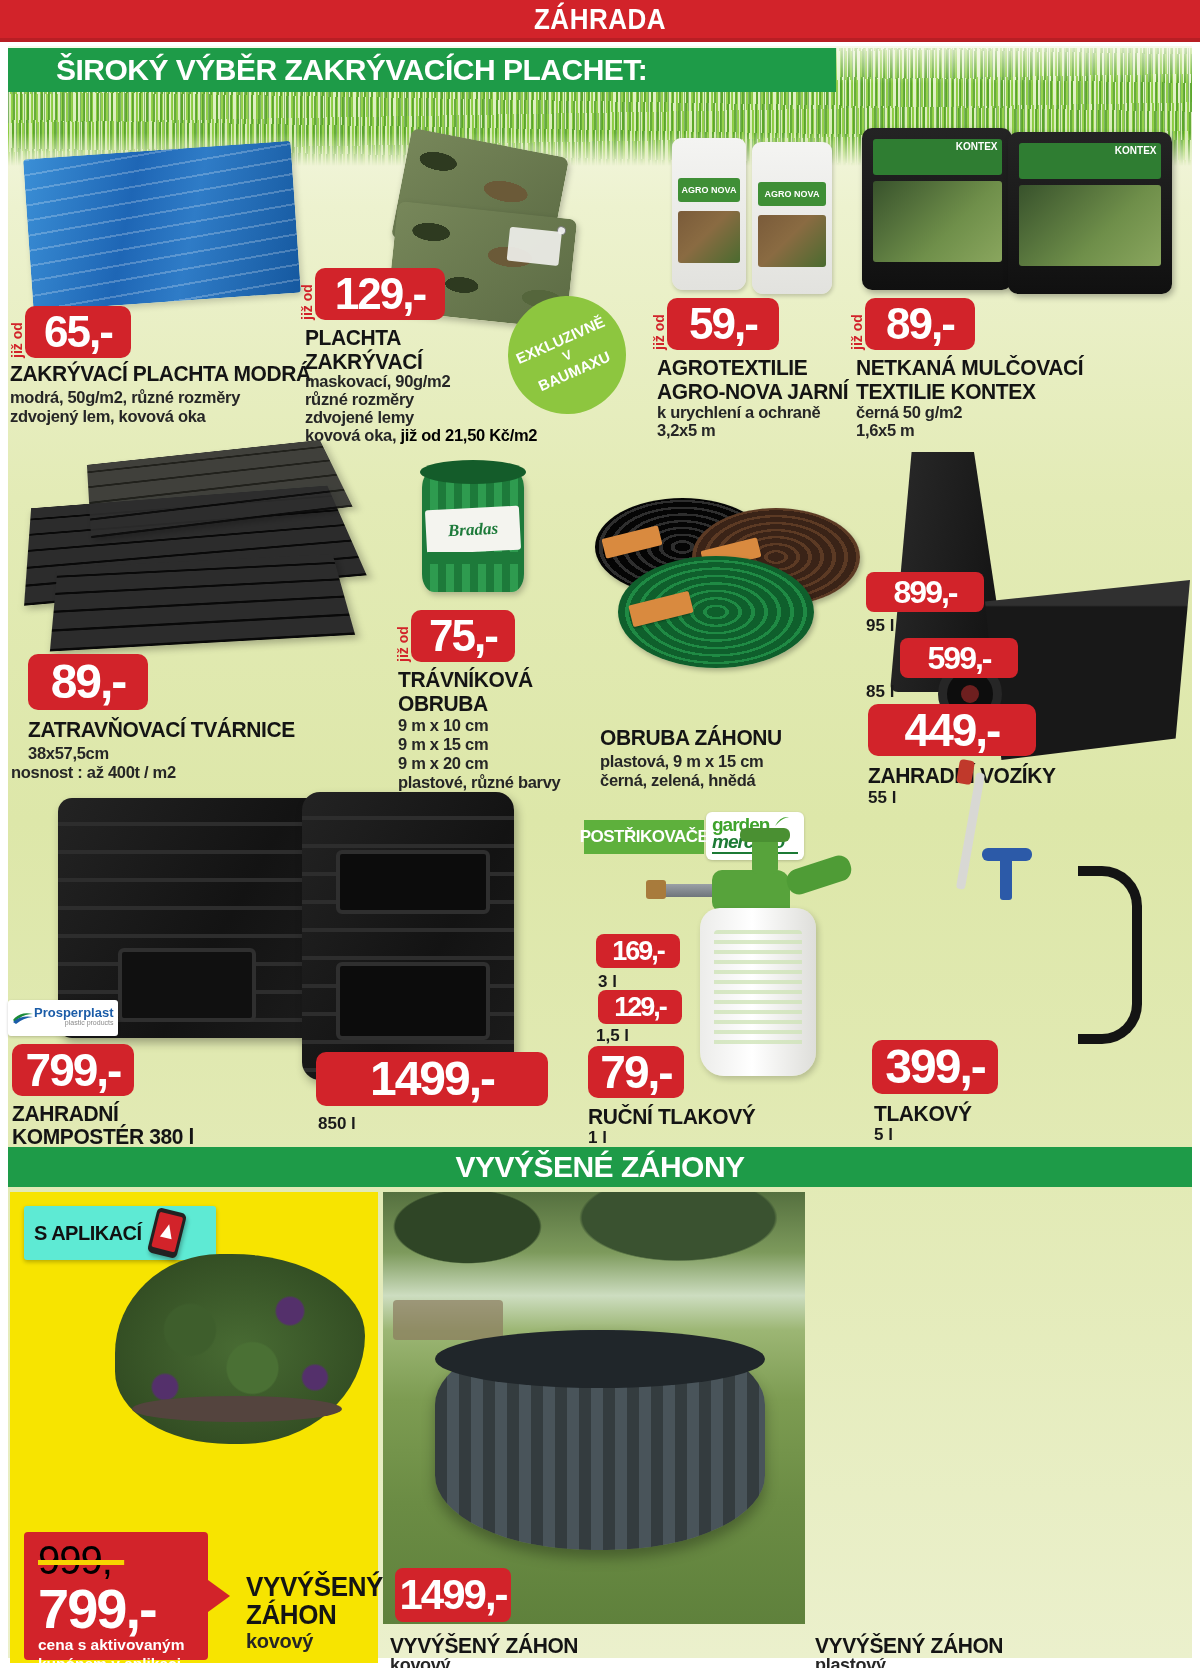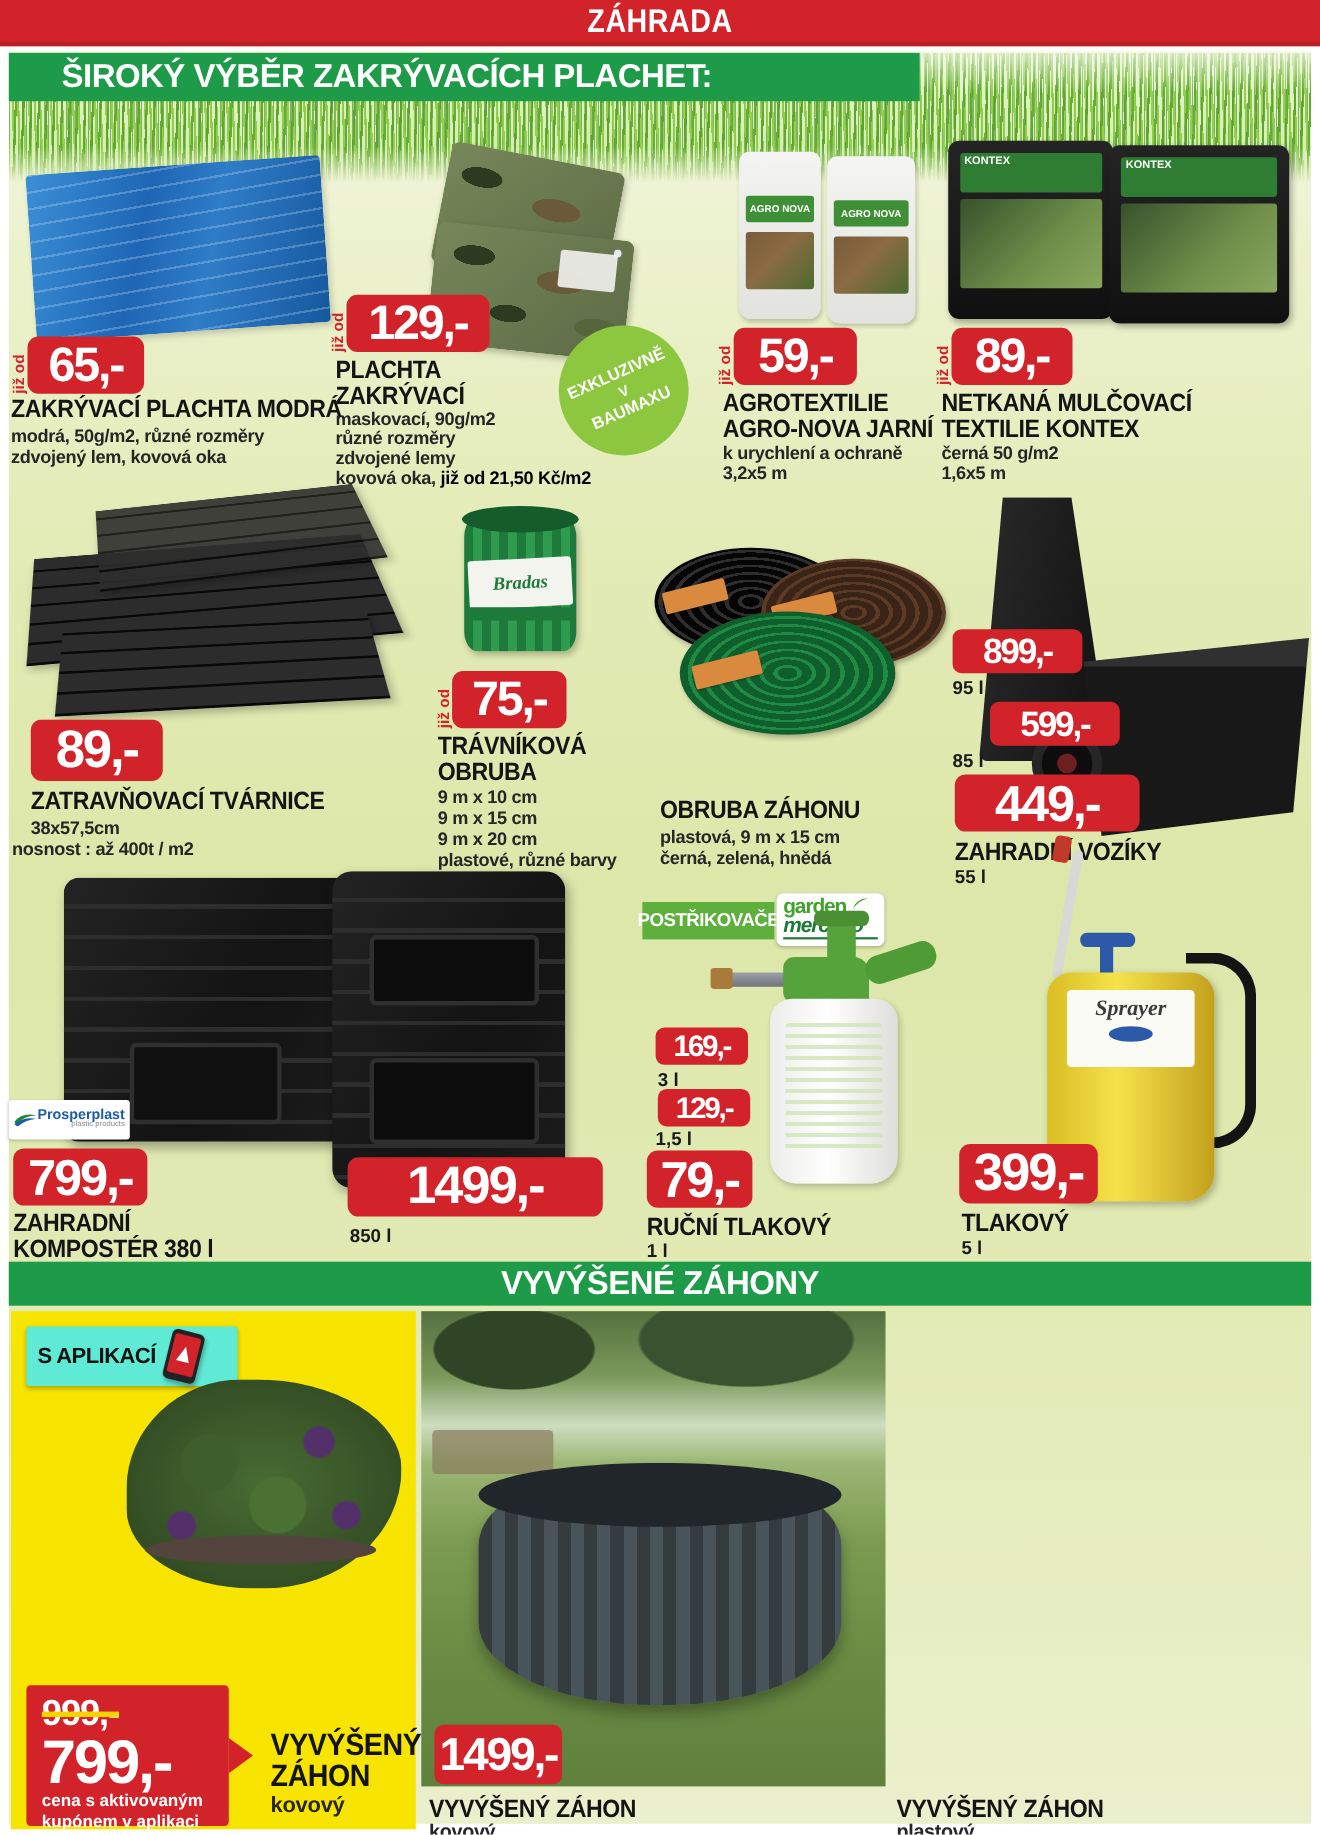--- a/index.html
+++ b/index.html
@@ -67,7 +67,7 @@
          color:#fff;font-weight:bold;font-size:9px;display:flex;align-items:center;justify-content:center;}
   .pouch-photo{position:absolute;left:8%;top:48%;width:84%;height:34%;border-radius:3px;
          background:linear-gradient(135deg,#7a5b3a 0%,#8a6b42 45%,#4a6b2f 100%);}
-  .slab{background:linear-gradient(180deg,#242424,#101010);border-radius:10px;box-shadow:2px 3px 6px rgba(0,0,0,.3);overflow:hidden;}
+  .slab{background:linear-gradient(180deg,#242424,#101010);border-radius:10px;box-shadow:2px 3px 6px rgba(0,0,0,.3);overflow:hidden;text-align:right;}
   .slab-strip{position:absolute;left:7%;top:7%;width:86%;height:22%;background:#2f7d32;border-radius:3px;
          color:#fff;font-weight:bold;font-size:10px;padding:2px 4px;box-sizing:border-box;}
   .slab-photo{position:absolute;left:7%;top:33%;width:86%;height:50%;border-radius:3px;

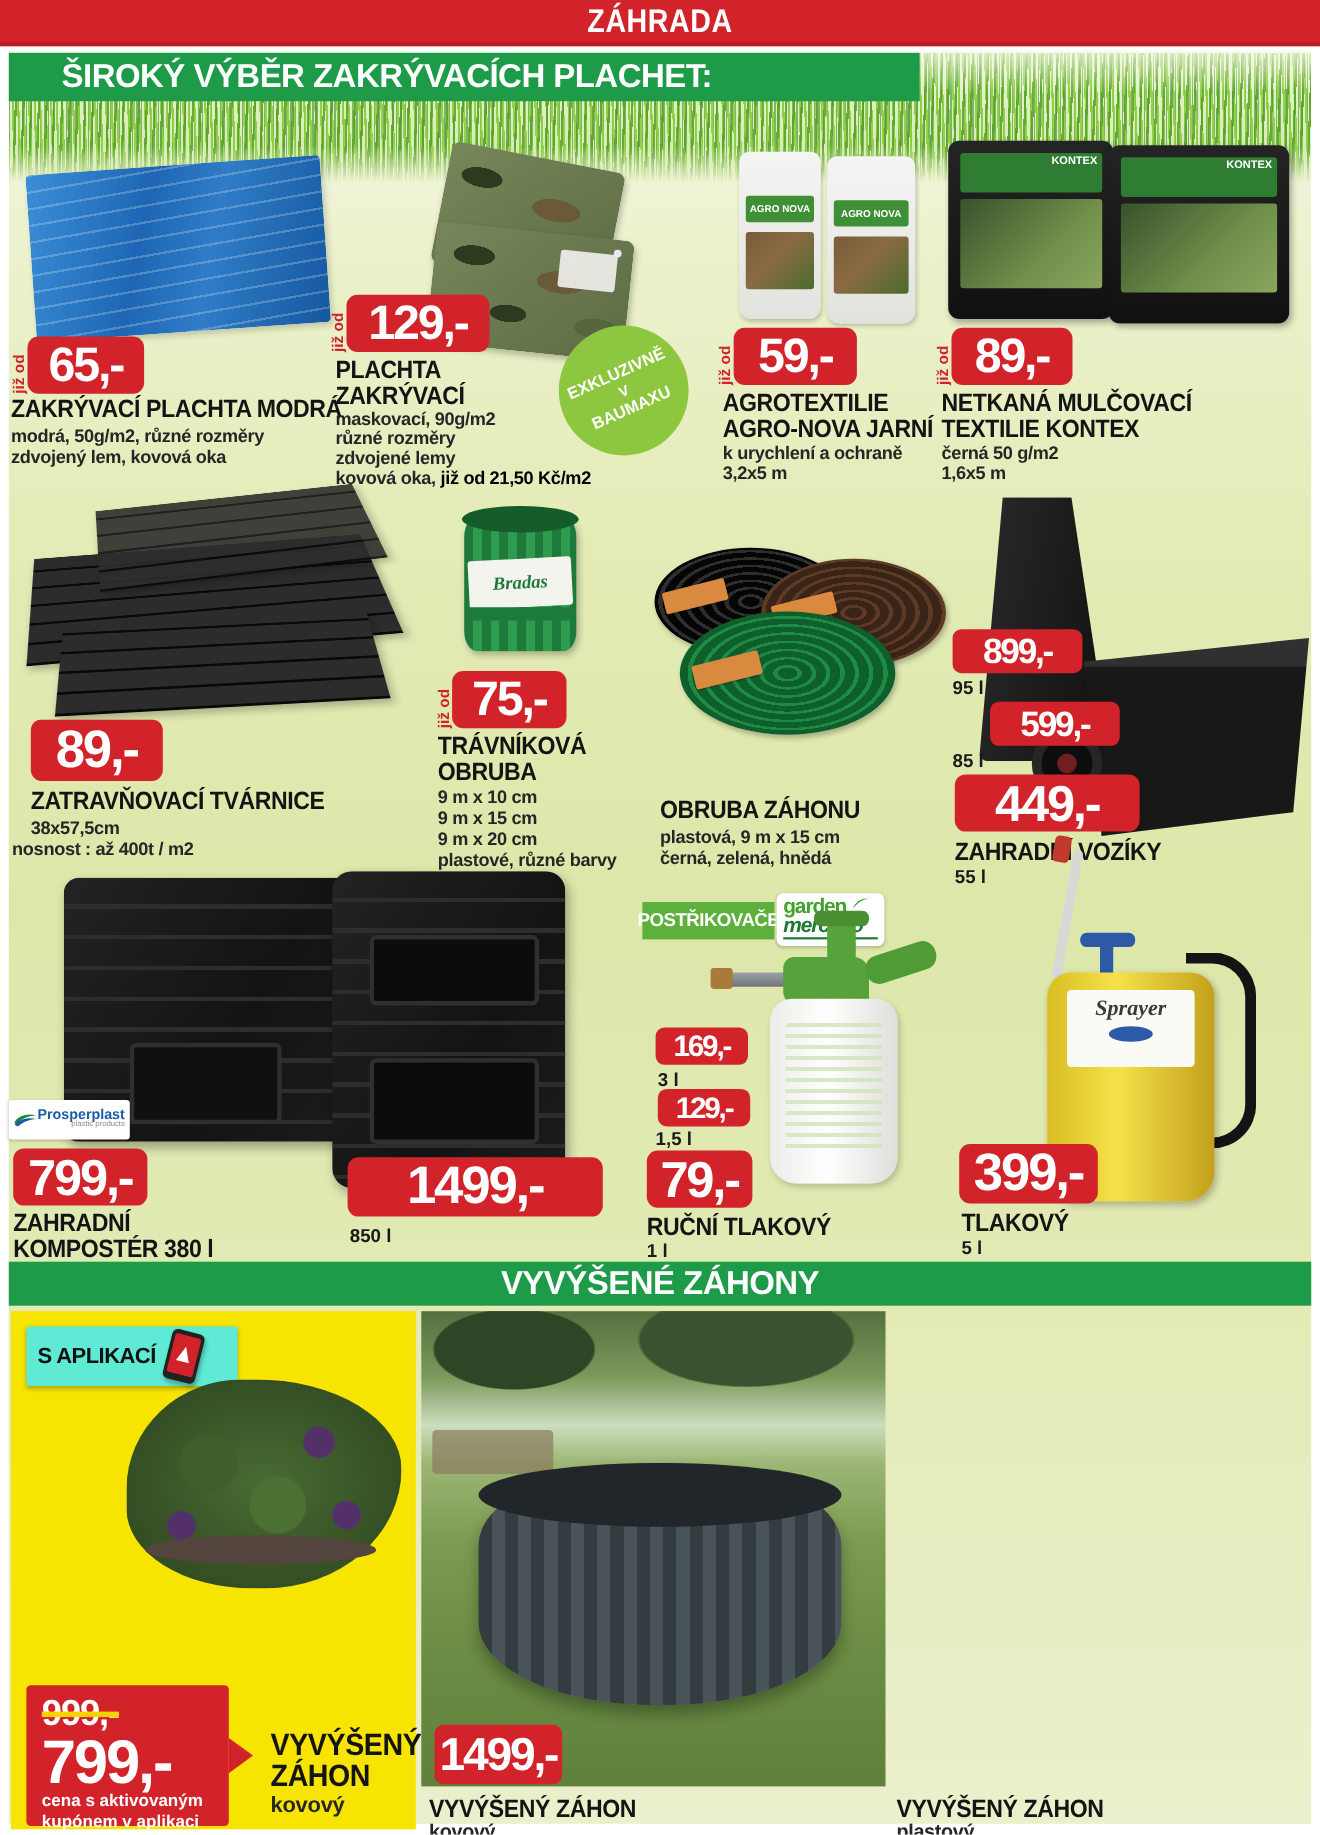--- a/index.html
+++ b/index.html
@@ -301,13 +301,6 @@
   <div class="abs" style="left:1000px;top:856px;width:12px;height:44px;background:#2c5aa8;border-radius:3px;"></div>
   <div class="abs" style="left:982px;top:848px;width:50px;height:13px;background:#2c5aa8;border-radius:6px;"></div>
   <div class="abs" style="left:1078px;top:866px;width:64px;height:178px;border:10px solid #141414;border-left:none;border-radius:0 40px 40px 0;box-sizing:border-box;"></div>
-  <div class="abs" style="left:952px;top:884px;width:152px;height:208px;border-radius:22px 22px 26px 26px;
-       background:linear-gradient(90deg,#d9bd23,#f5e24a 42%,#c3a01c);box-shadow:2px 3px 7px rgba(0,0,0,.25);">
-    <div style="position:absolute;left:18px;top:16px;width:116px;height:70px;background:#fbfbf5;border-radius:4px;padding-top:6px;box-sizing:border-box;text-align:center;">
-      <span style="font-family:'Liberation Serif',serif;font-style:italic;font-weight:bold;font-size:20px;color:#3a3a3a;">Sprayer</span>
-      <div style="margin:4px auto 0;width:40px;height:14px;background:#2c5aa8;border-radius:50%;"></div>
-    </div>
-  </div>
   <div class="abs ptag" style="left:872px;top:1040px;height:54px;">
     <div class="pbox" style="width:126px;font-size:48px;">399,-</div>
   </div>

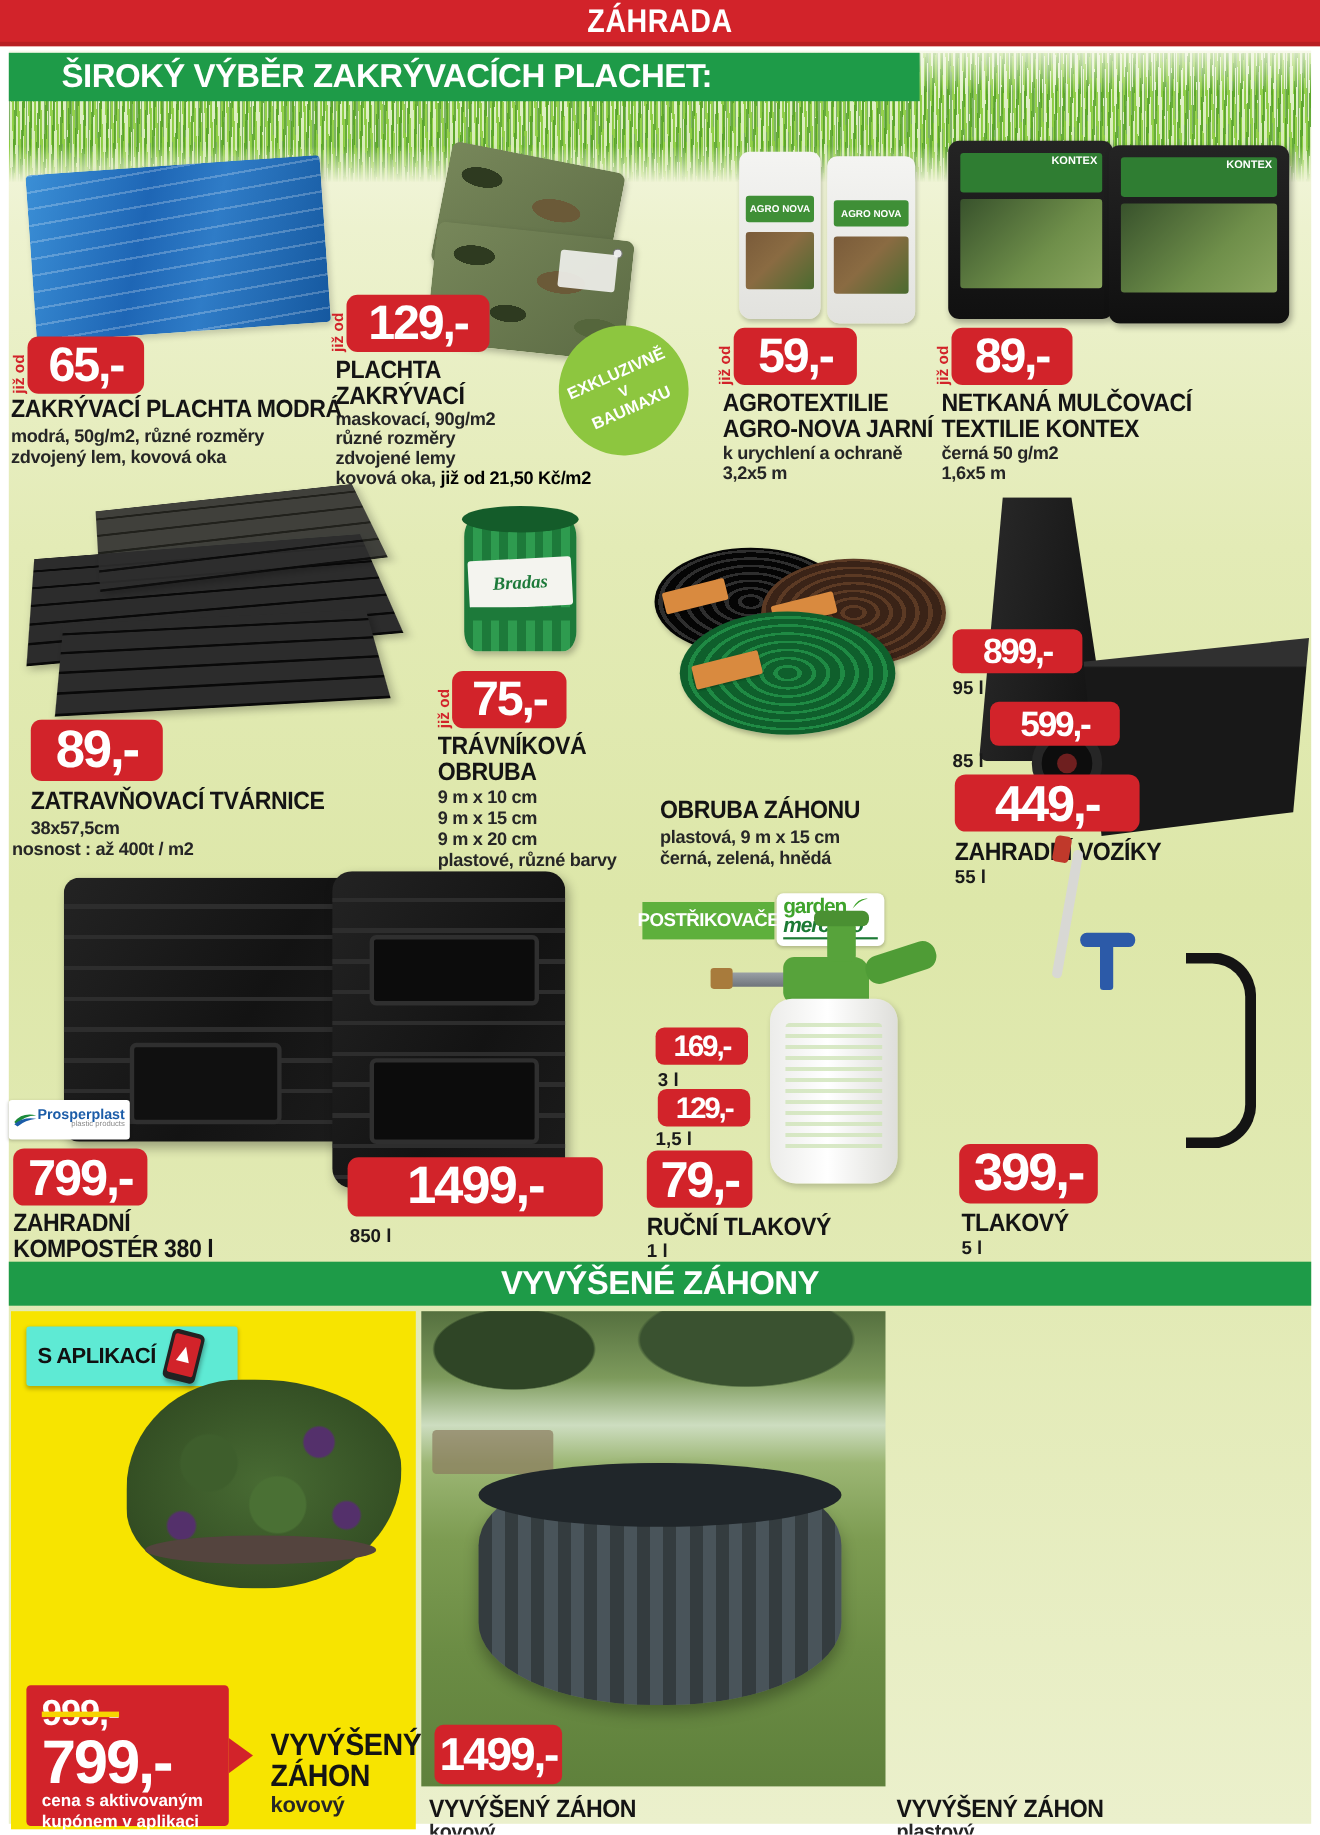--- a/index.html
+++ b/index.html
@@ -331,7 +331,7 @@
 
     <div style="position:absolute;left:14px;top:340px;width:184px;height:128px;background:#d2232a;border-radius:4px;padding:6px 0 0 14px;box-sizing:border-box;">
       <div style="position:absolute;right:-22px;top:48px;width:0;height:0;border-top:16px solid transparent;border-bottom:16px solid transparent;border-left:22px solid #d2232a;"></div>
-      <span class="strike" style="color:#ffffff;font-weight:bold;font-size:33px;letter-spacing:-1px;">999,-</span>
+      <span class="strike" style="color:#000000;font-weight:normal;font-size:40px;letter-spacing:-1px;">999,-</span>
       <div style="color:#fff;font-weight:bold;font-size:56px;letter-spacing:-2px;line-height:52px;">799,-</div>
       <div class="note">cena s aktivovaným</div>
       <div class="note">kupónem v aplikaci</div>

